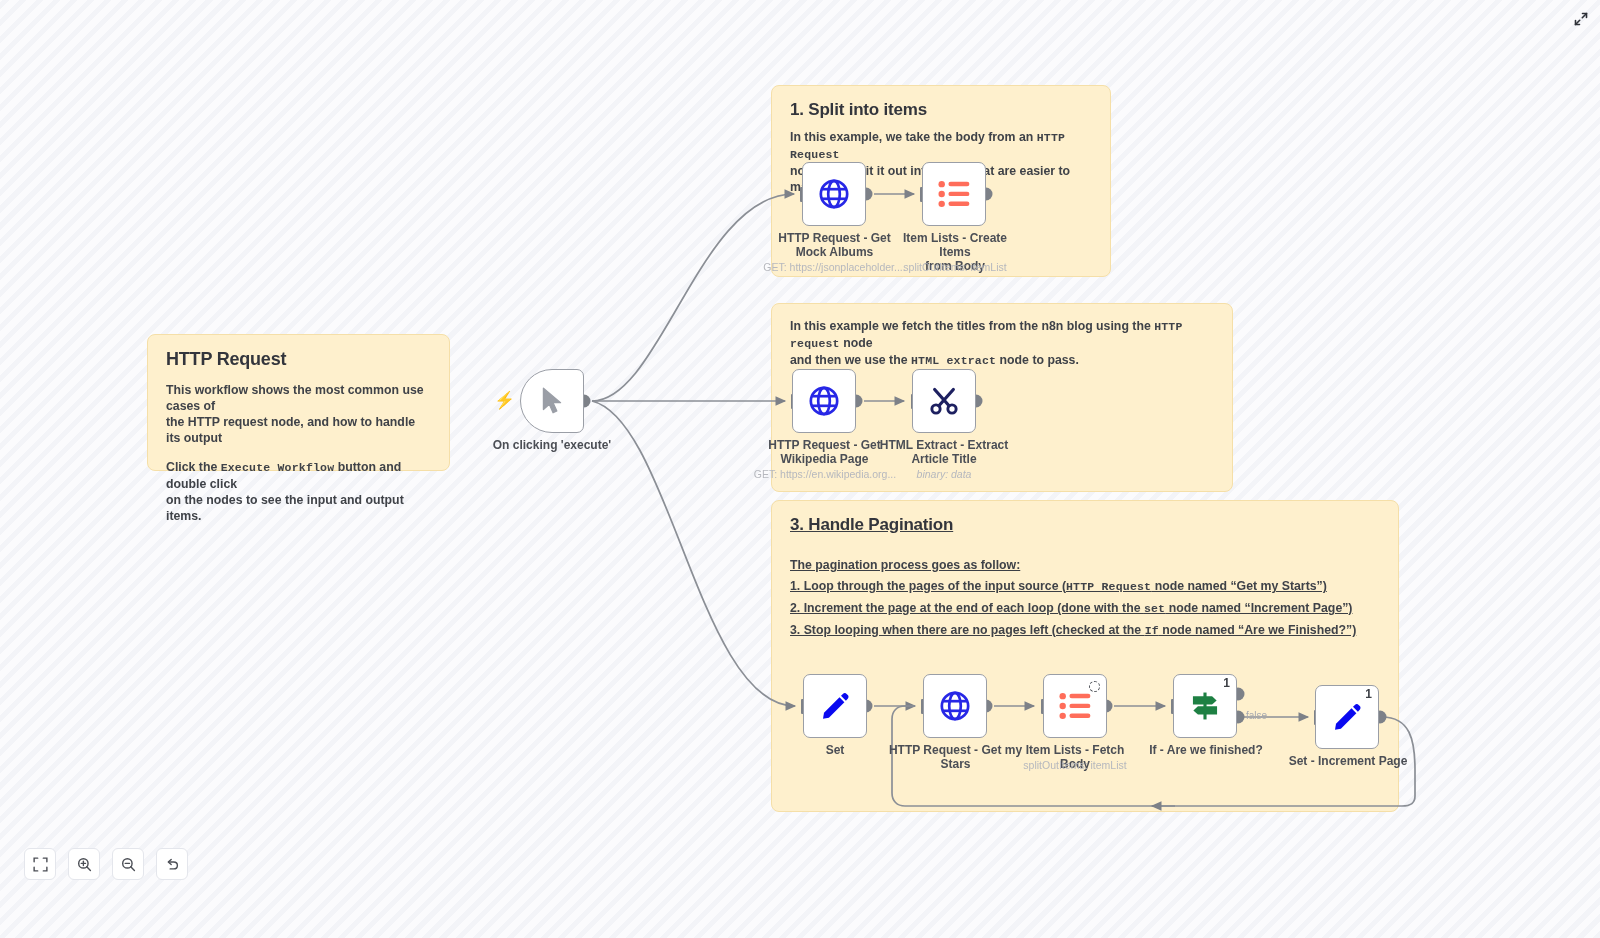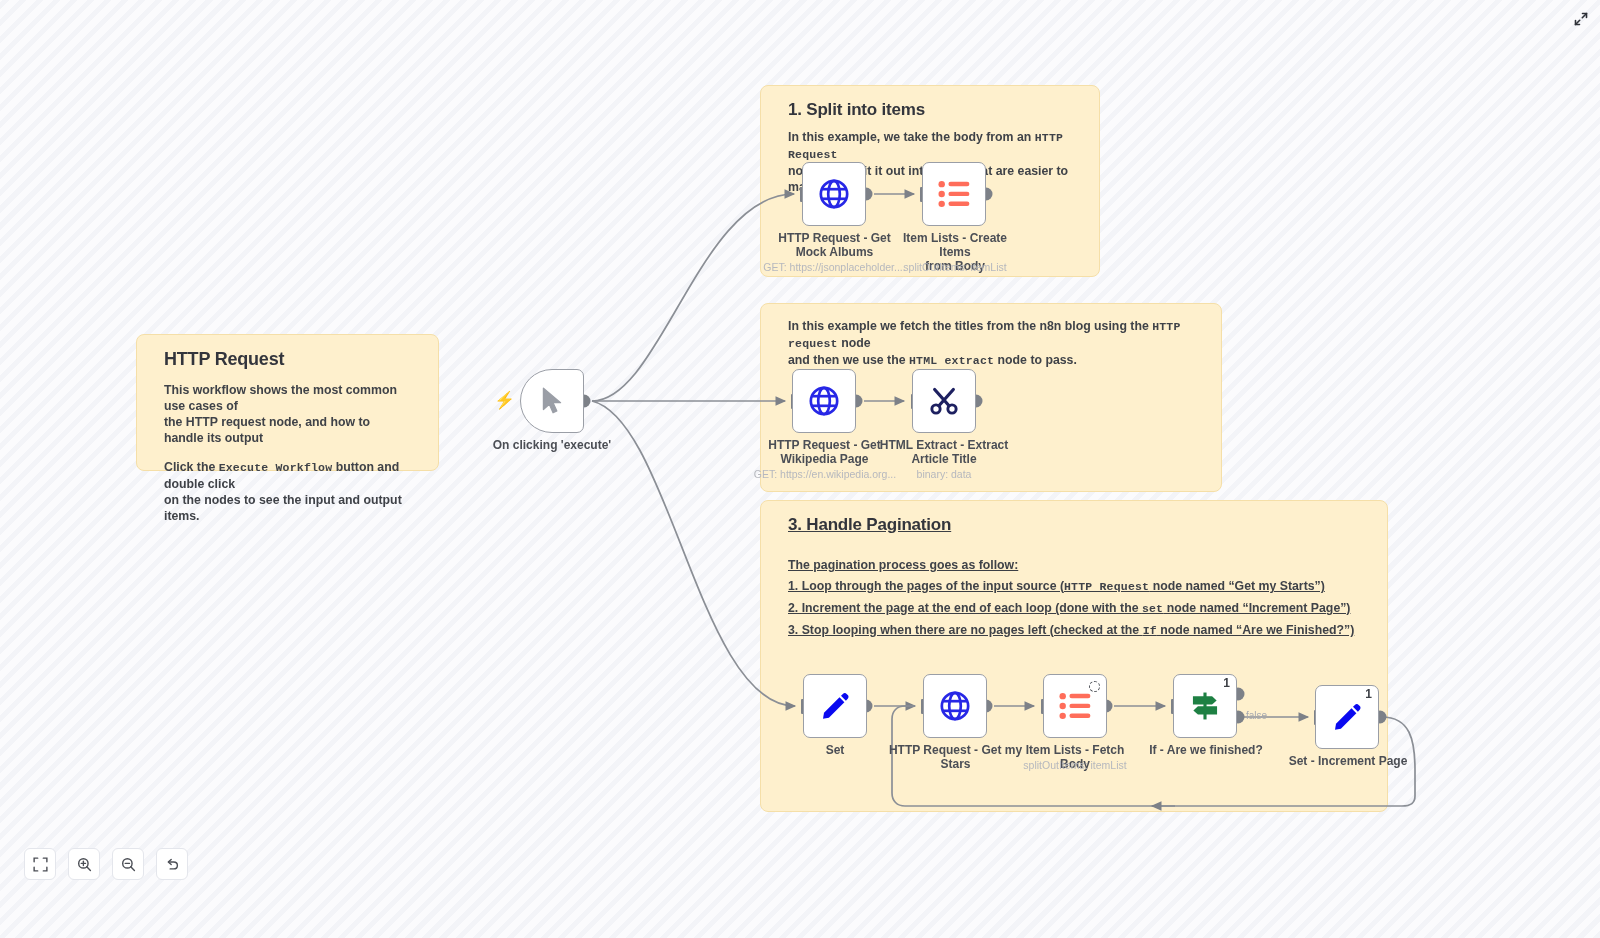--- a/index.html
+++ b/index.html
@@ -27,8 +27,9 @@
     background: #FEF0CD;
     border: 1px solid #F5DFA8;
     border-radius: 8px;
-    padding: 14px 27px;
+    padding: 14px 18px;
     color: #3c3f45;
+    margin-left: 11px;
   }
   .sticky h2 {
     font-size: 17px;

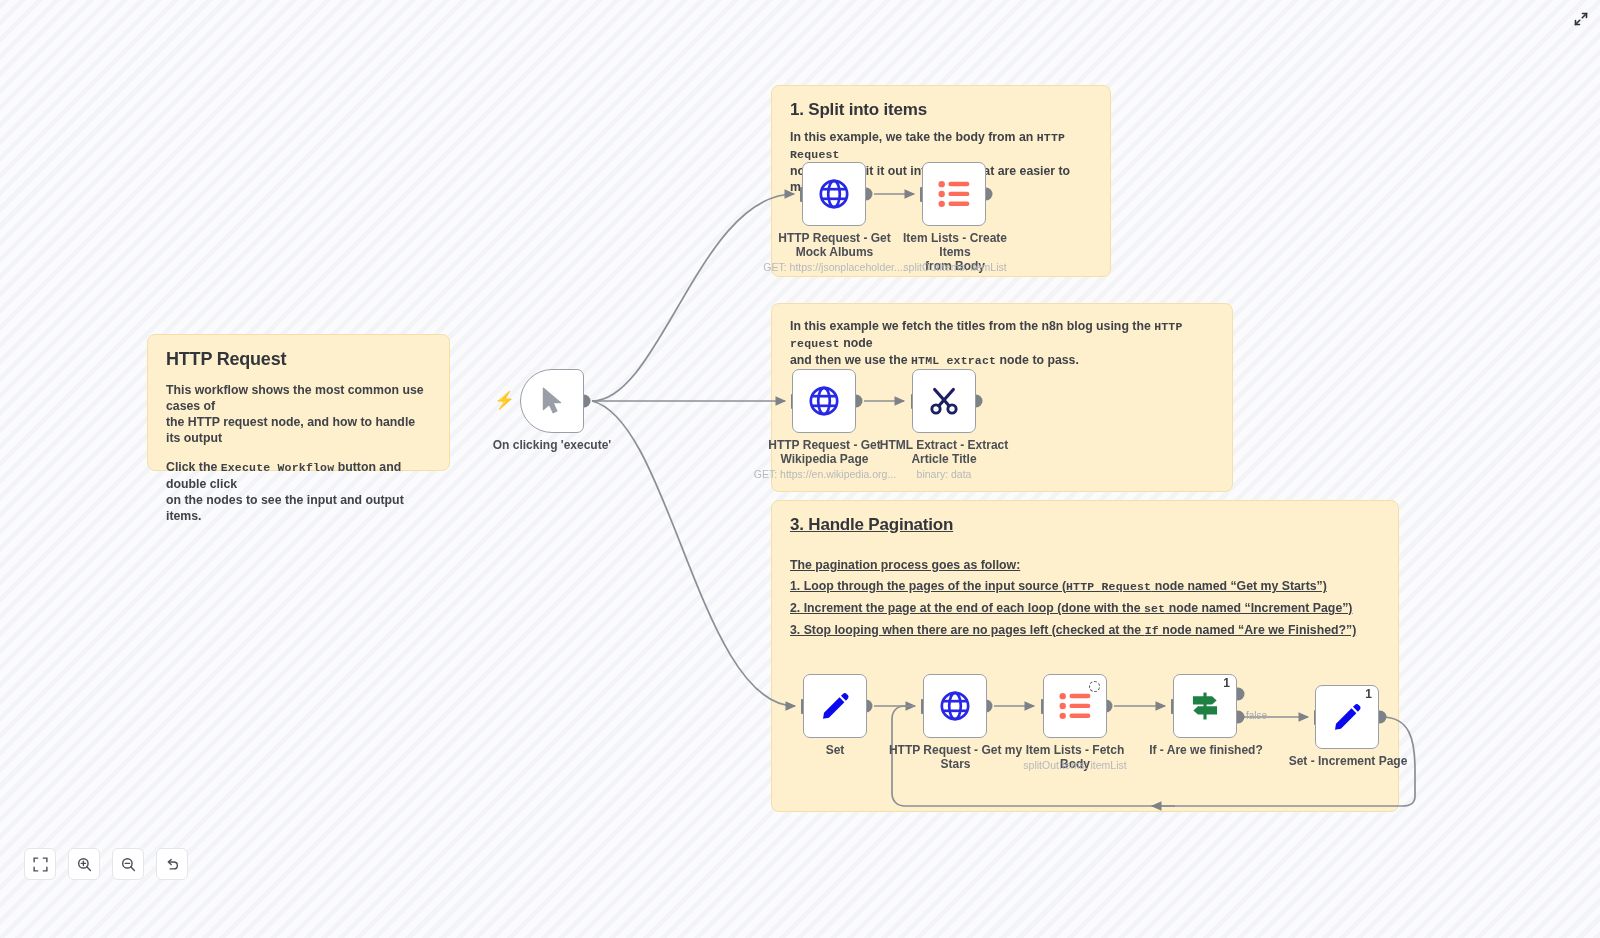--- a/index.html
+++ b/index.html
@@ -299,7 +299,7 @@
   </div>
   <div class="node-label" style="left:878px; top:438px; width:132px;">HTML Extract - Extract
 Article Title</div>
-  <div class="node-sublabel" style="left:880px; top:468px; width:128px;">binary: data</div>
+  <div class="node-sublabel" style="left:880px; top:468px; width:128px;font-style:italic;">binary: data</div>
 
   <div class="node" style="left:803px; top:674px;">
     <svg width="30" height="30" viewBox="0 0 24 24">

